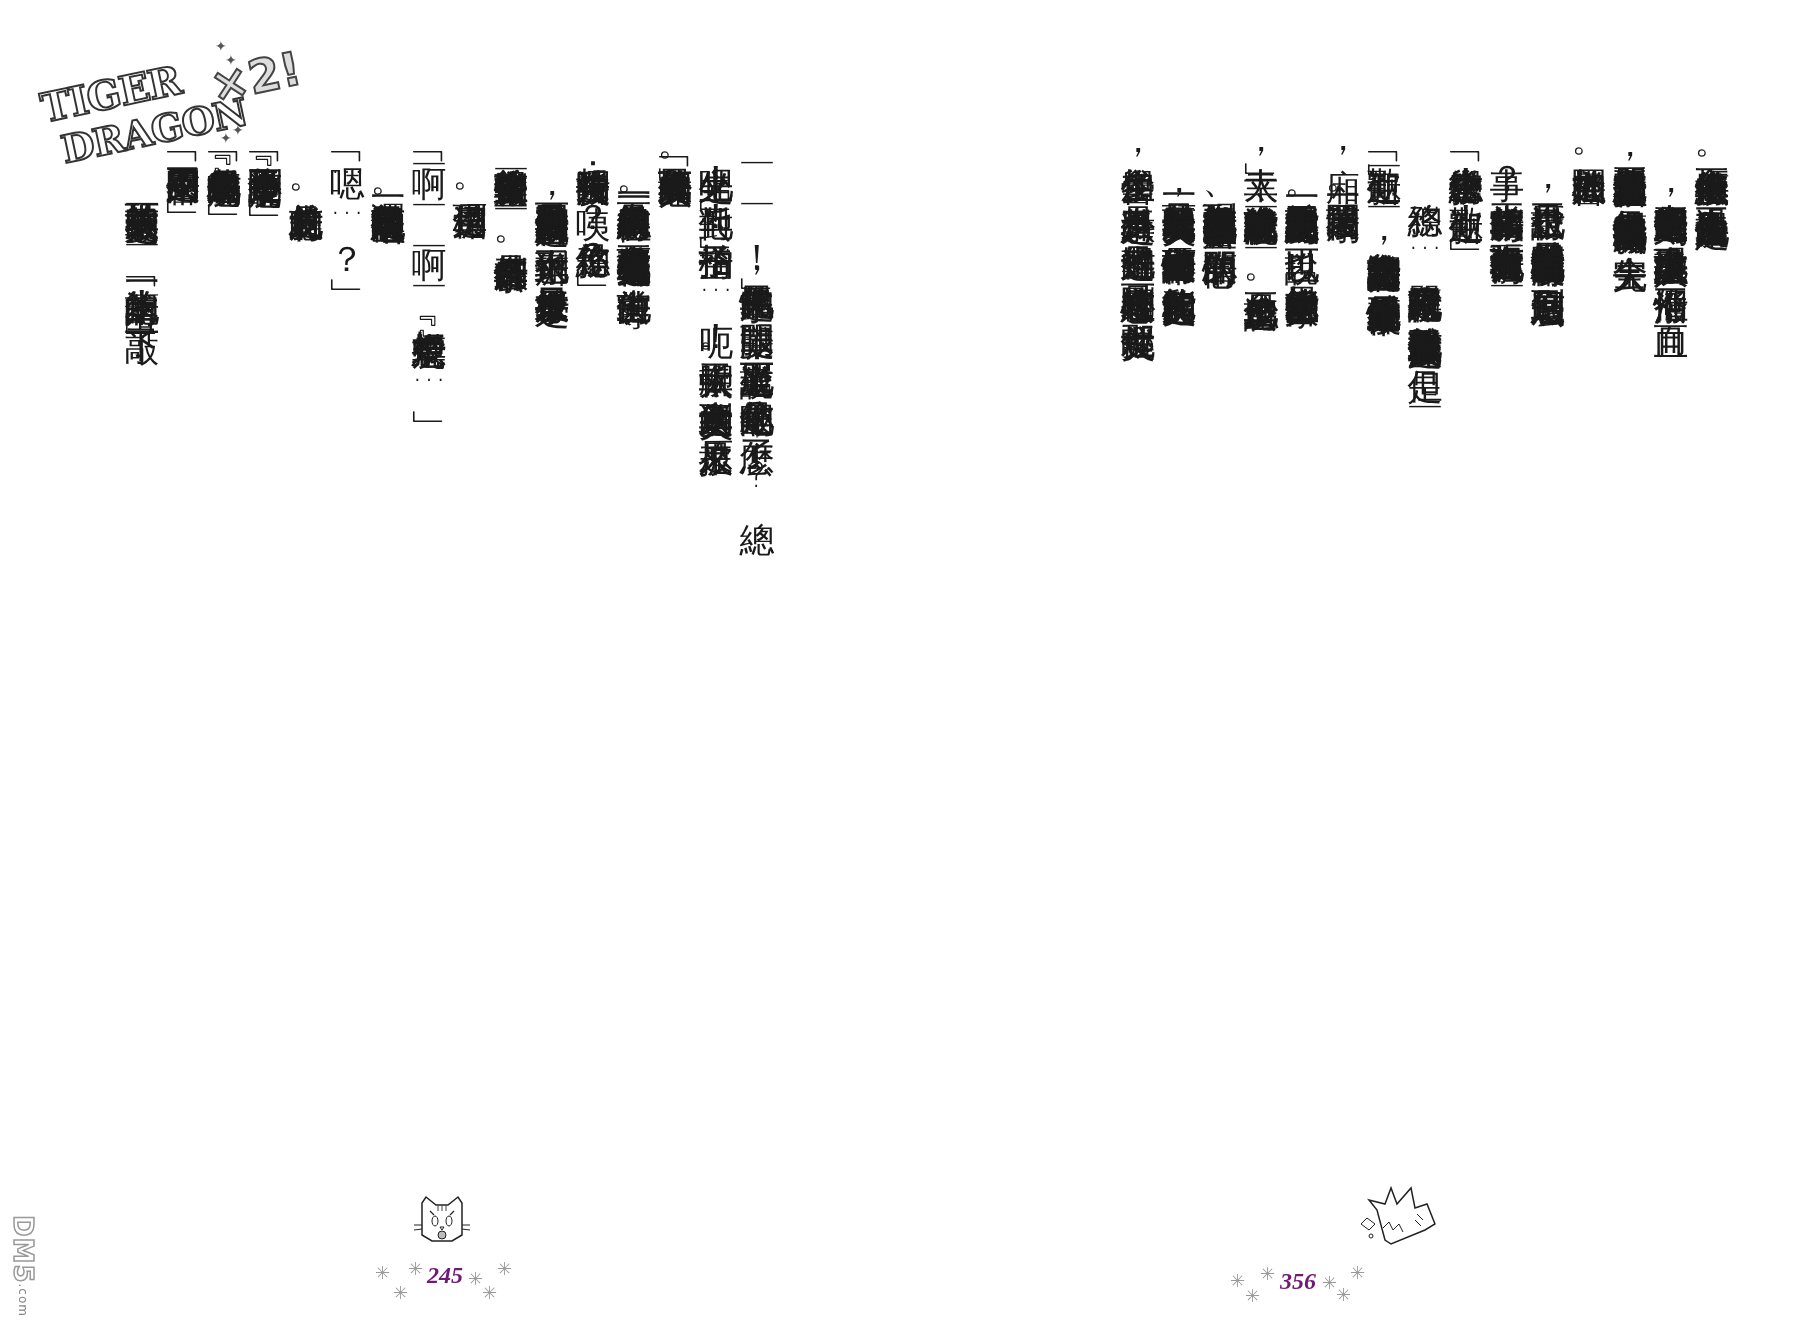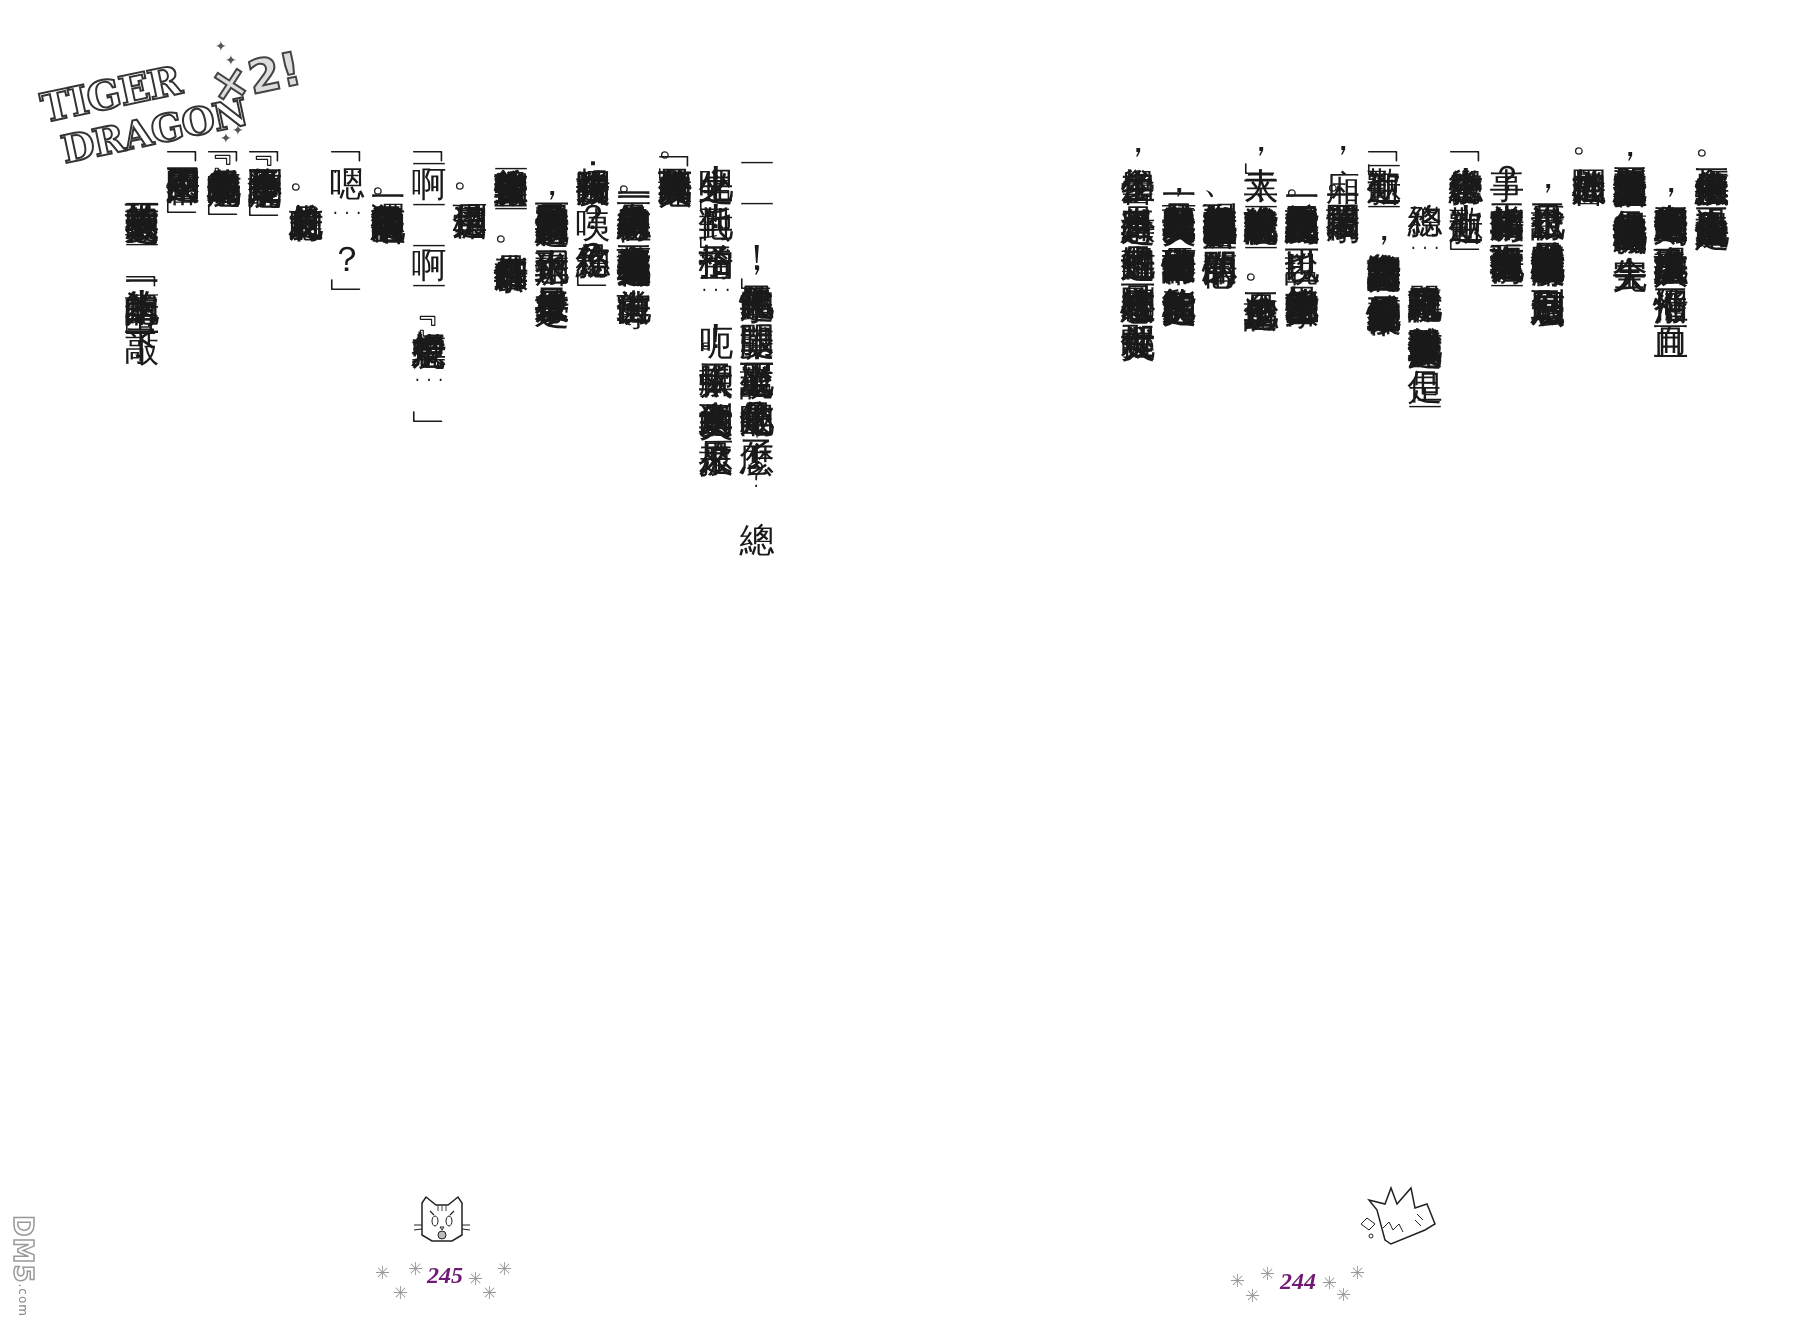--- a/index.html
+++ b/index.html
@@ -100,7 +100,7 @@
   <span class="sparkle" style="left:330px;top:1270px">✳</span>
   <span class="sparkle" style="left:345px;top:1285px">✳</span>
   <span class="sparkle" style="left:360px;top:1263px">✳</span>
-  <span class="pagenum" style="left:380px;top:1268px">244</span>
+  <span class="pagenum" style="left:380px;top:1268px">356</span>
   <span class="sparkle" style="left:422px;top:1272px">✳</span>
   <span class="sparkle" style="left:436px;top:1284px">✳</span>
   <span class="sparkle" style="left:450px;top:1262px">✳</span>

